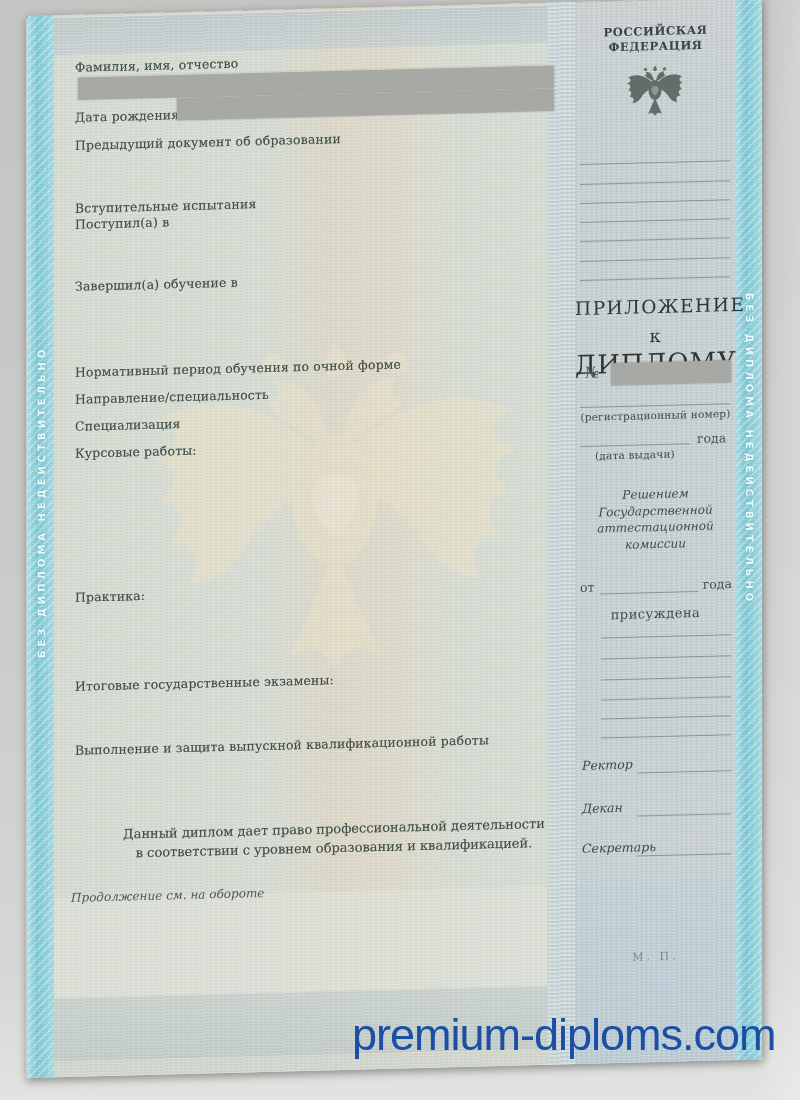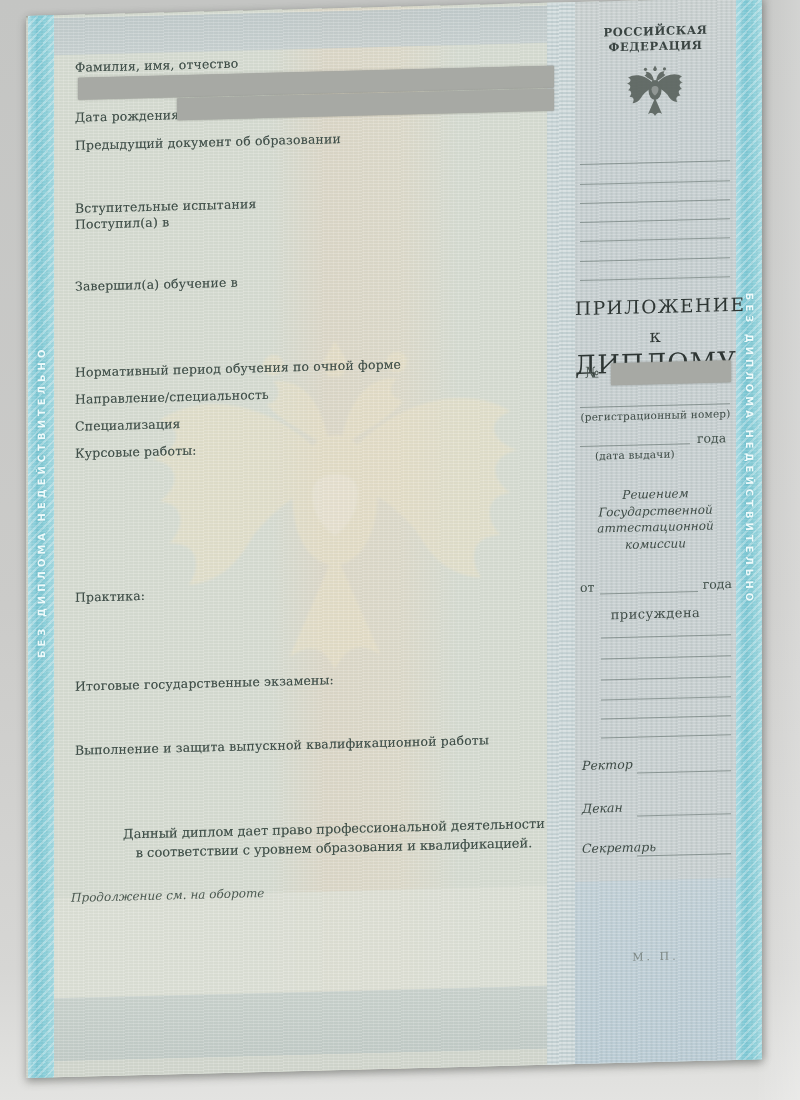--- a/index.html
+++ b/index.html
@@ -242,6 +242,7 @@
 
   </div>
 
+  <div class="site-watermark">premium-diploms.com</div>
 </div>
 
 </body></html>

